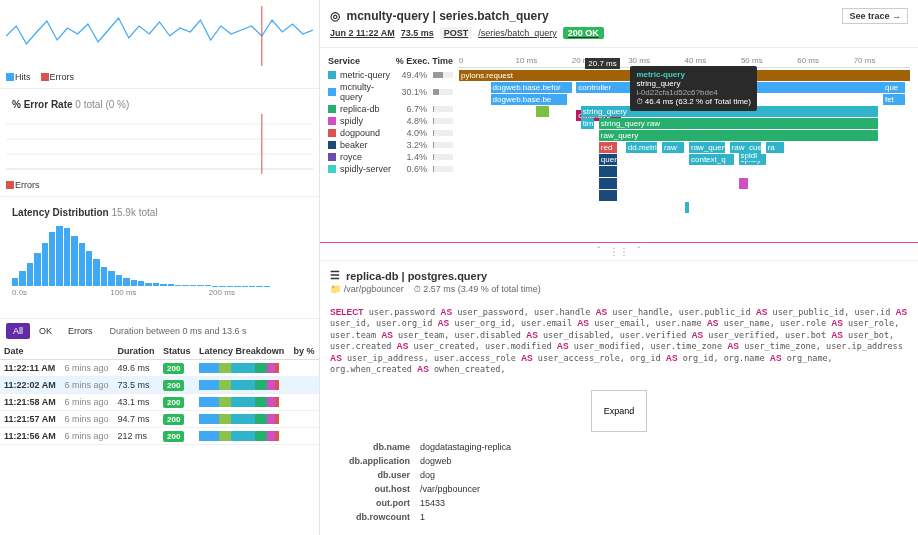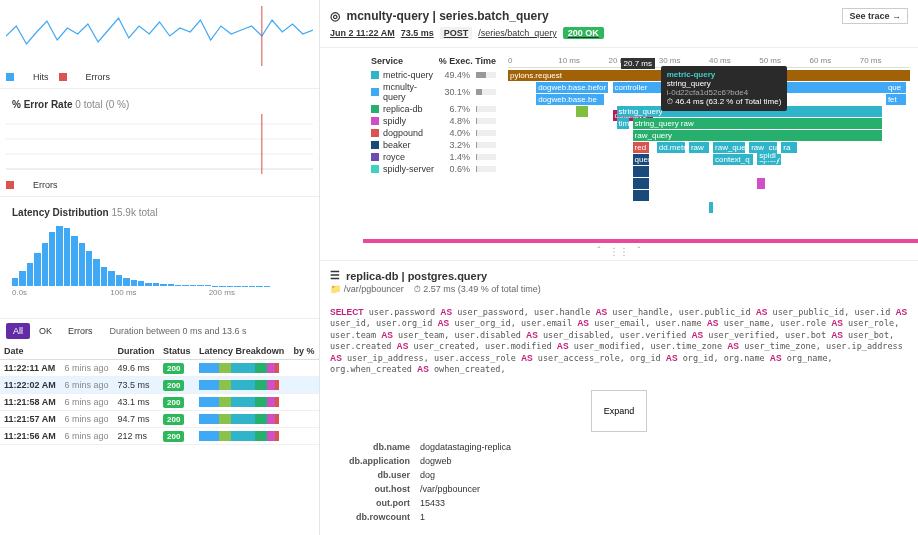--- a/index.html
+++ b/index.html
@@ -43,7 +43,7 @@
 .see-trace { margin-left: auto; border: 1px solid #ccc; padding: 2px 6px; font-size: 9px; cursor: pointer; }
 
 
-.flame-area { display: flex; padding: 8px; gap: 12px; border-bottom: 4px solid #ec4899; min-height: 195px; margin-left: 43px; }
+.flame-area { display: flex; padding: 8px; gap: 6px; border-bottom: 1px solid #ec4899; min-height: 195px; }
 .svc-list { width: 125px; }
 .svc-head { display: flex; font-size: 9px; font-weight: 600; padding-bottom: 3px; justify-content: space-between; }
 .svc-row { display: flex; align-items: center; gap: 4px; font-size: 9px; padding: 1px 0; }

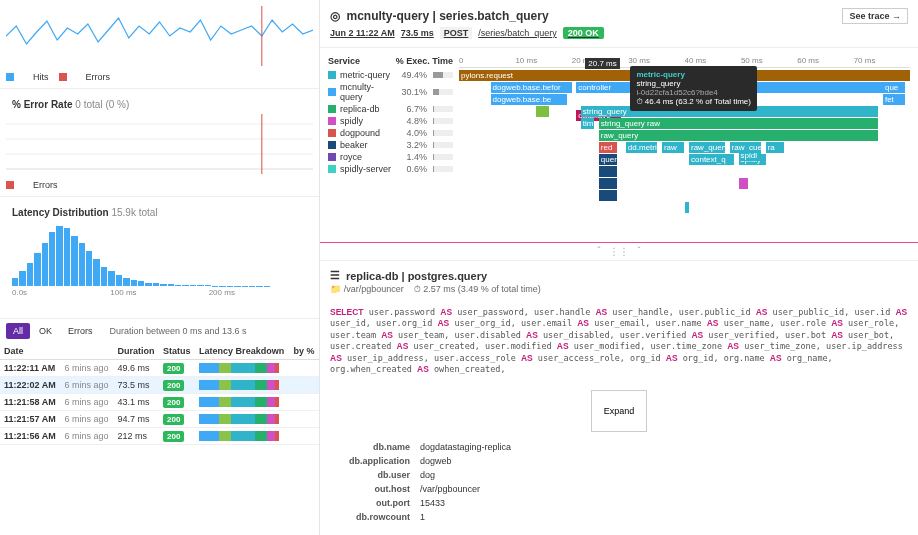--- a/index.html
+++ b/index.html
@@ -11,7 +11,7 @@
 .chart-box { padding: 6px; border-bottom: 1px solid #eee; }
 .mini-chart { height: 60px; width: 100%; }
 .legend-row { display: flex; gap: 10px; margin-top: 4px; font-size: 9px; }
-.legend-item { display: flex; align-items: center; gap: 19px; justify-content: space-between; }
+.legend-item { display: flex; align-items: center; gap: 1px; justify-content: space-between; }
 .swatch { width: 8px; height: 8px; }
 .section-title { font-size: 10px; font-weight: 600; padding: 4px 6px; }
 

